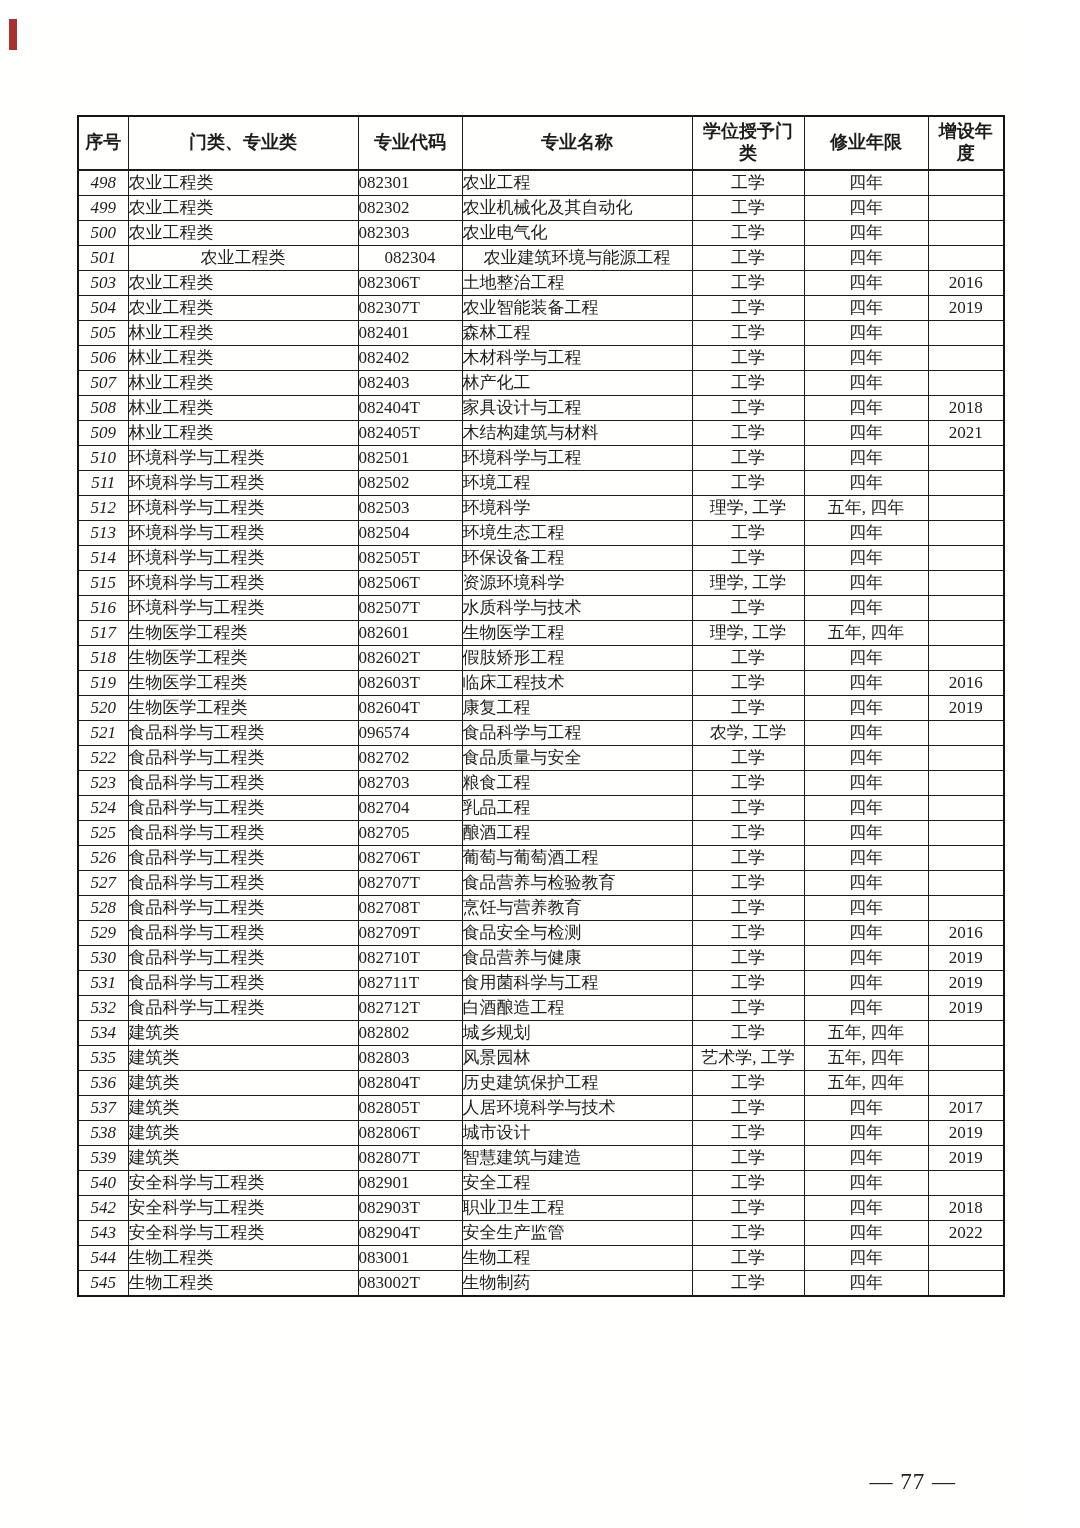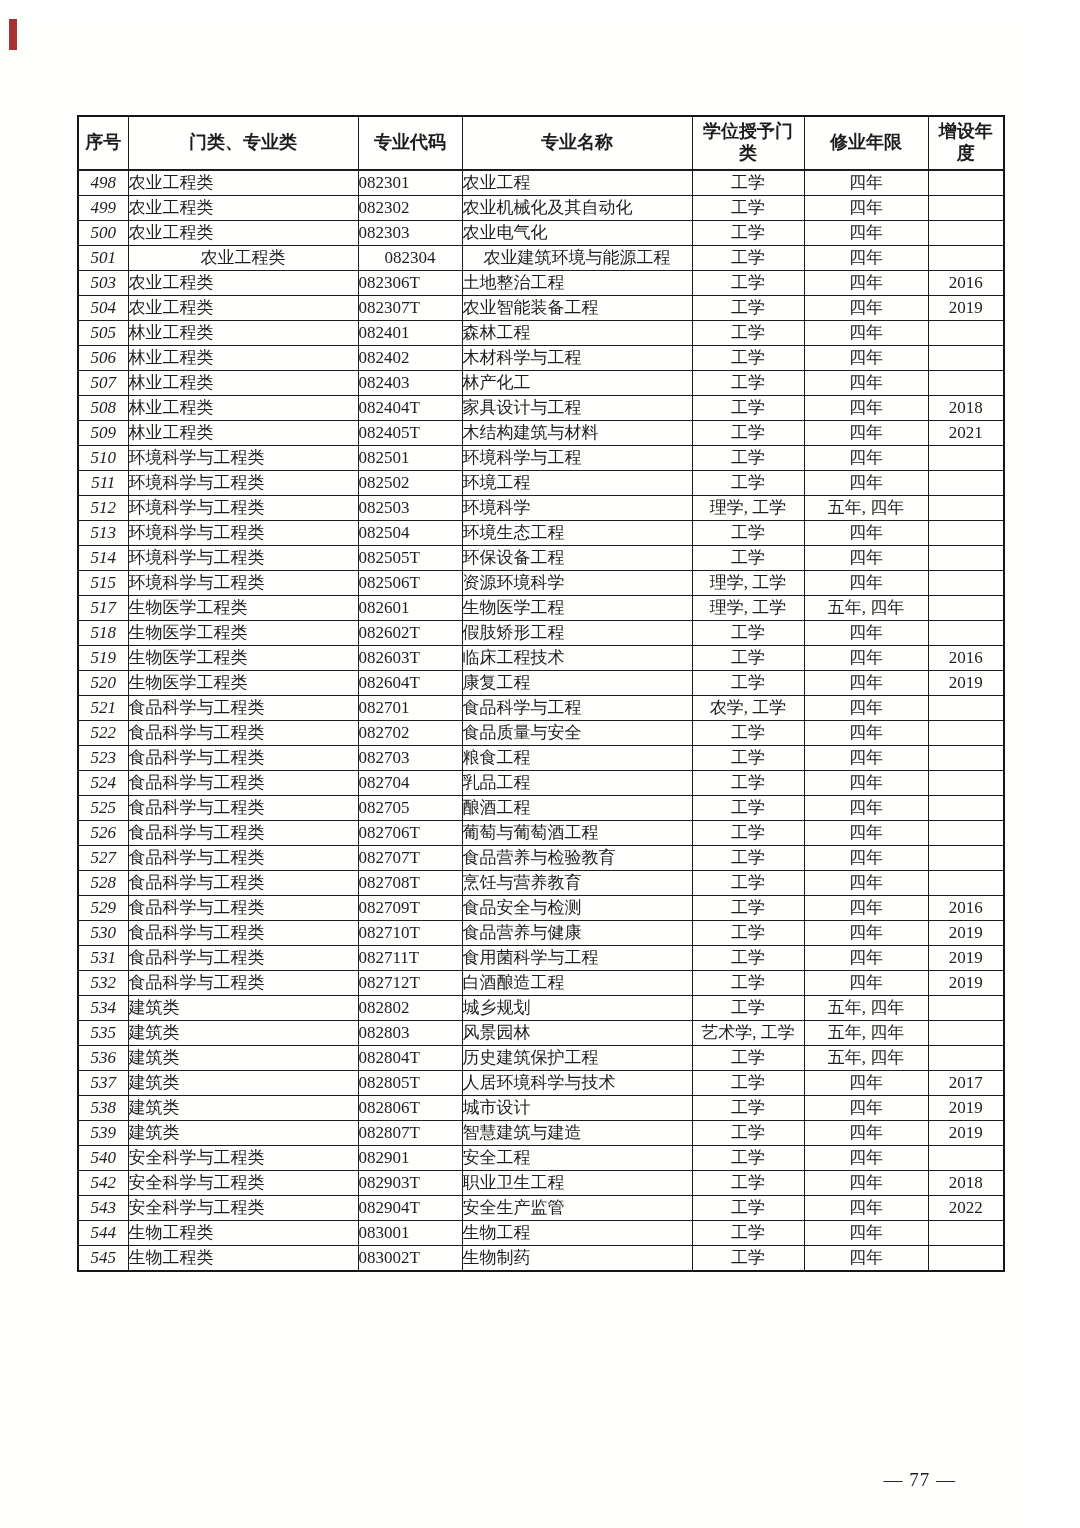--- a/index.html
+++ b/index.html
@@ -244,6 +244,15 @@
           <td class="c6"></td>
         </tr>
         <tr>
+          <td class="c0">516</td>
+          <td class="c1">环境科学与工程类</td>
+          <td class="c2">082507T</td>
+          <td class="c3">水质科学与技术</td>
+          <td class="c4">工学</td>
+          <td class="c5">四年</td>
+          <td class="c6"></td>
+        </tr>
+        <tr>
           <td class="c0">517</td>
           <td class="c1">生物医学工程类</td>
           <td class="c2">082601</td>

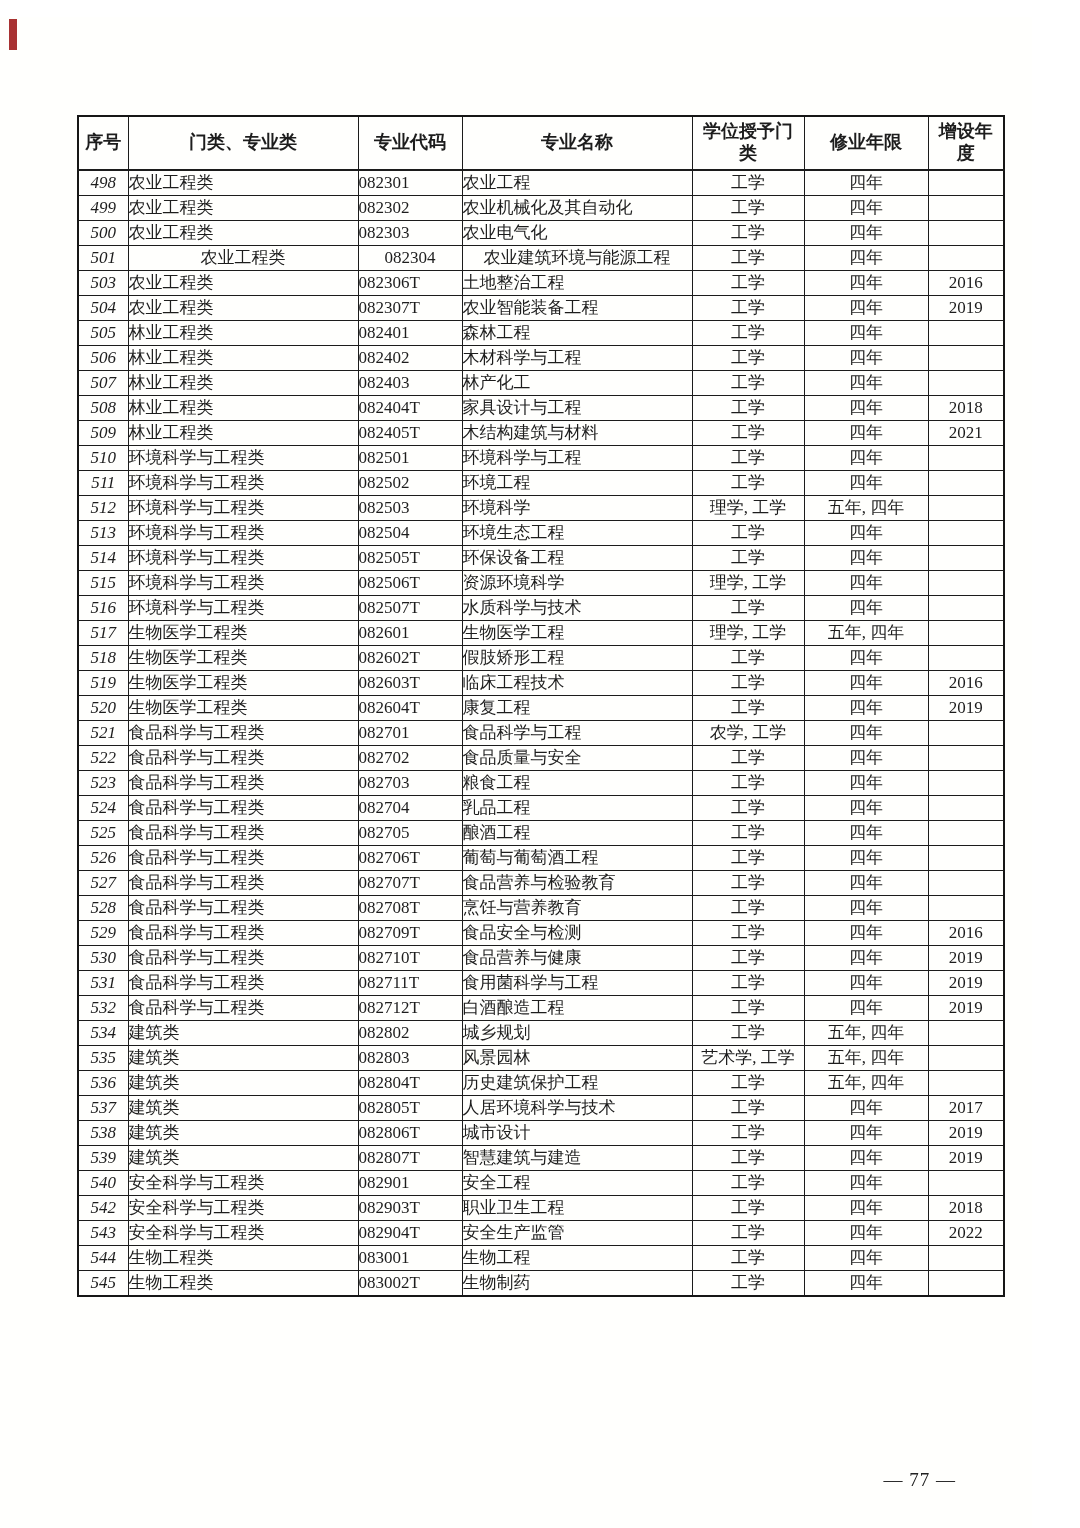--- a/index.html
+++ b/index.html
@@ -291,7 +291,7 @@
         <tr>
           <td class="c0">521</td>
           <td class="c1">食品科学与工程类</td>
-          <td class="c2">082701</td>
+          <td class="c2">096574</td>
           <td class="c3">食品科学与工程</td>
           <td class="c4">农学, 工学</td>
           <td class="c5">四年</td>

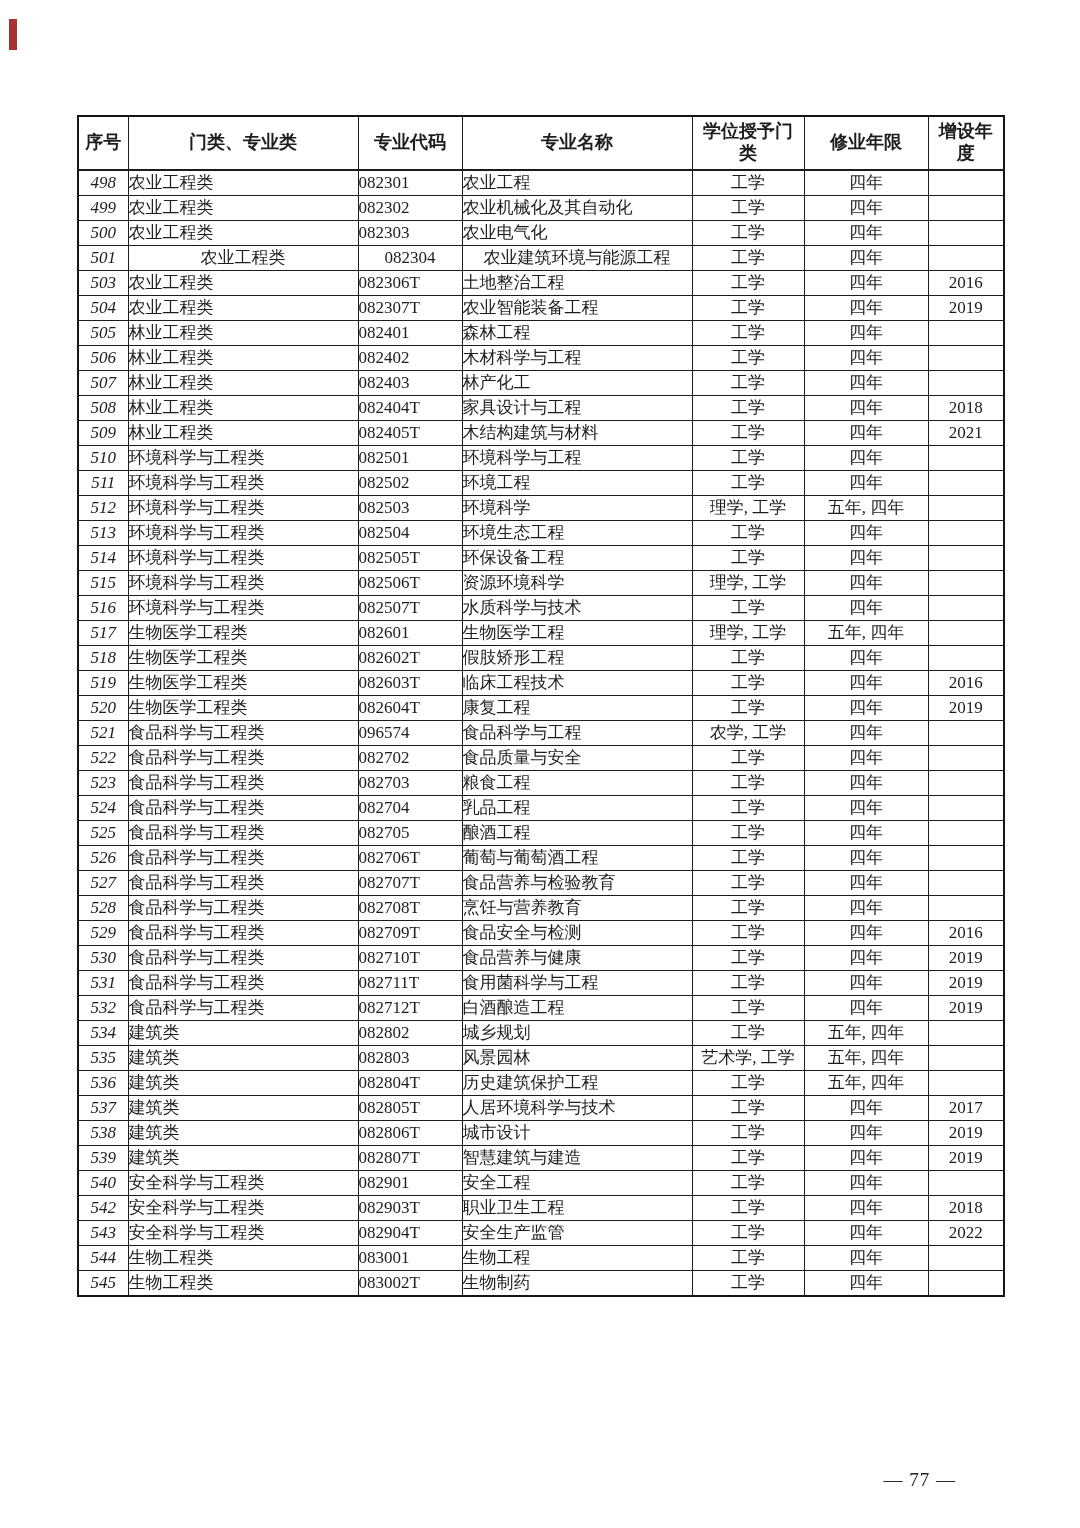--- a/index.html
+++ b/index.html
@@ -56,7 +56,7 @@
   .page-number{
     position:absolute;
     top:1452px;right:76px;
-    font-size:19px;
+    font-size:23px;
     letter-spacing:1px;
     color:#222;
   }

